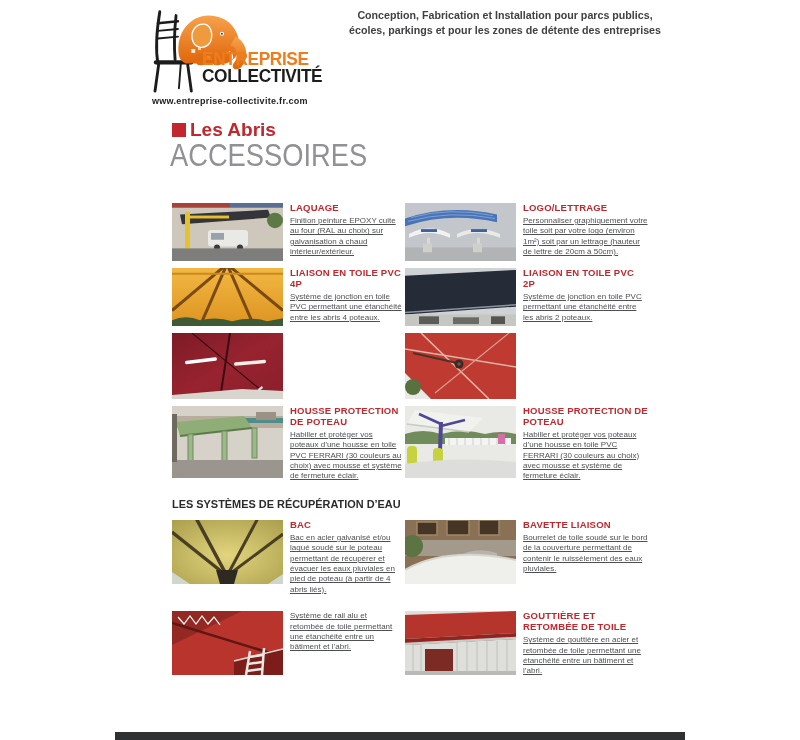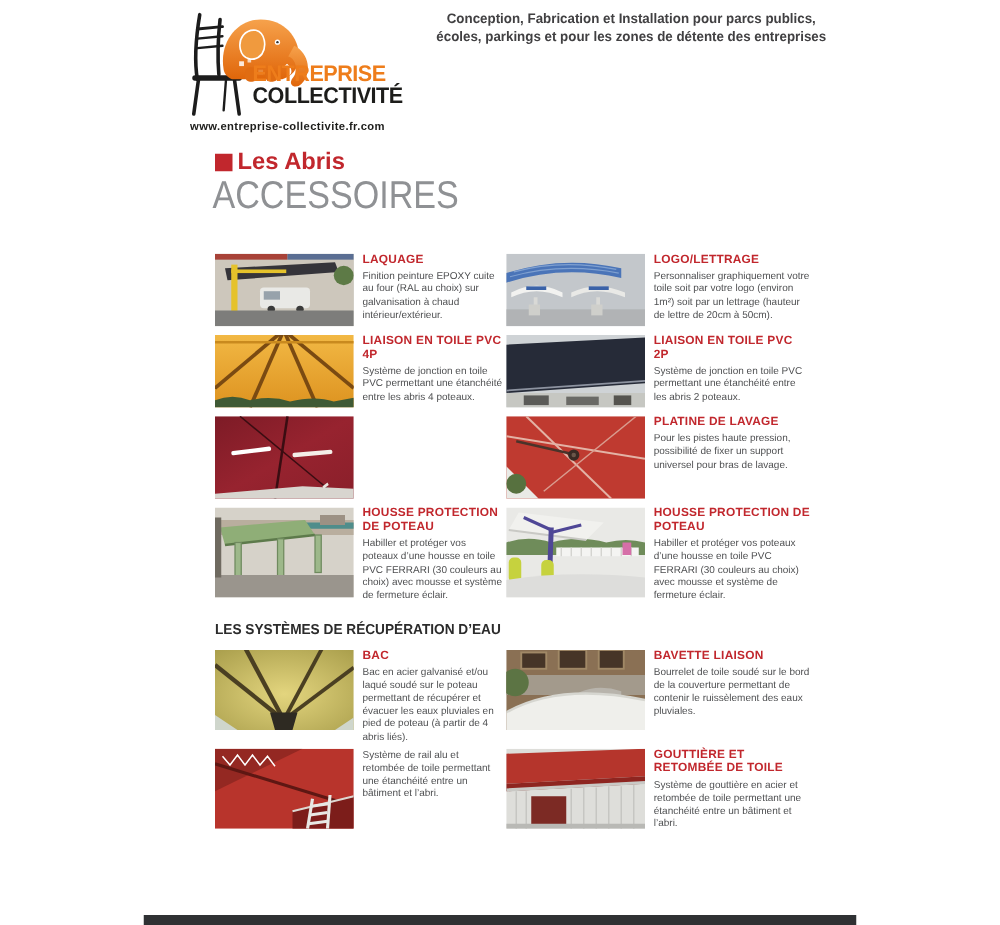--- a/index.html
+++ b/index.html
@@ -34,7 +34,7 @@
   .h58{height:58px}.h66{height:66px}.h72{height:72px}.h64{height:64px}
   .txt{flex:1;min-width:0;}
   .txt h3{margin:0 0 2px 0;font-size:9.5px;line-height:1.15;font-weight:bold;color:#c1272d;letter-spacing:.2px;}
-  .txt p{margin:0;font-size:8px;line-height:1.3;color:#4f5052;}
+  .txt p{margin:0;font-size:8px;line-height:1.3;color:#4f5052;text-decoration:underline;}
 
   
   .footer-bar{position:absolute;left:115px;top:732px;width:570px;height:8px;background:#2f3133;}

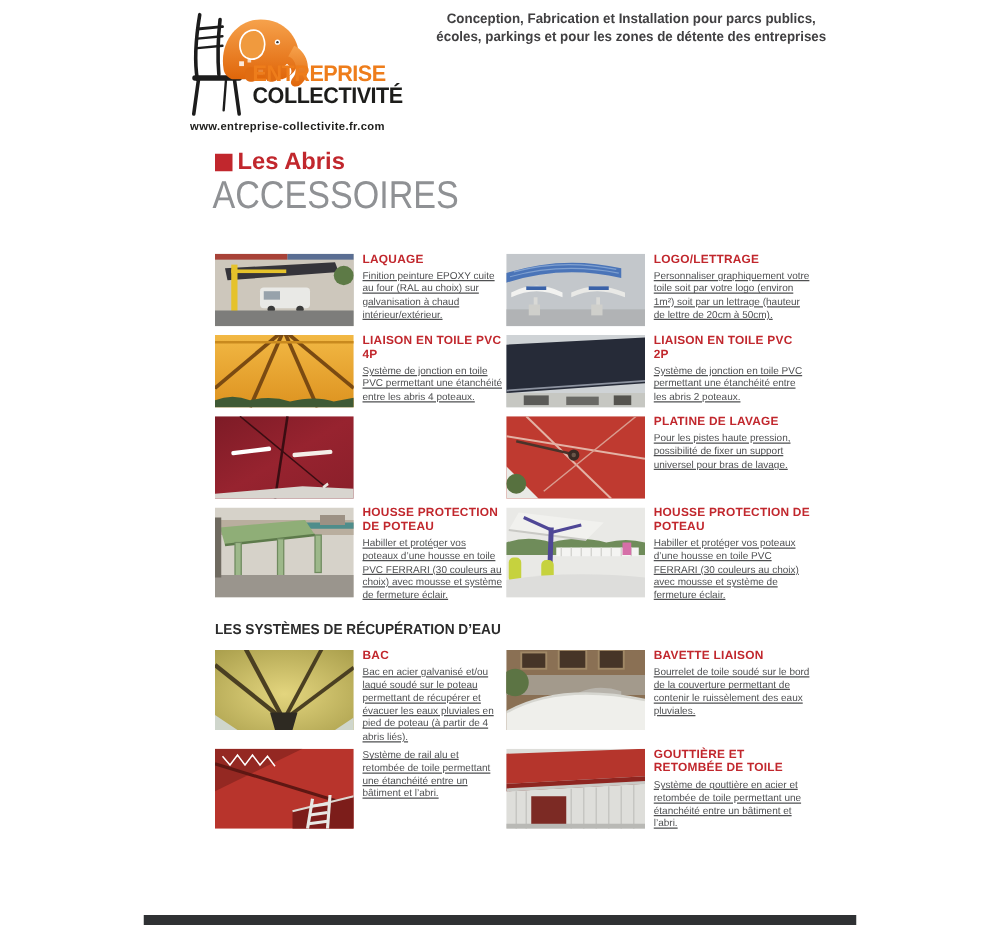--- a/index.html
+++ b/index.html
@@ -202,10 +202,6 @@
         <circle cx="54" cy="31" r="4.5" fill="#3a2a24"></circle>
         <circle cx="54" cy="31" r="1.8" fill="#6b564a"></circle>
       </svg>
-      <div class="txt">
-        <h3>PLATINE DE LAVAGE</h3>
-        <p>Pour les pistes haute pression, possibilité de fixer un support universel pour bras de lavage.</p>
-      </div>
     </div>
 
     <div class="item">

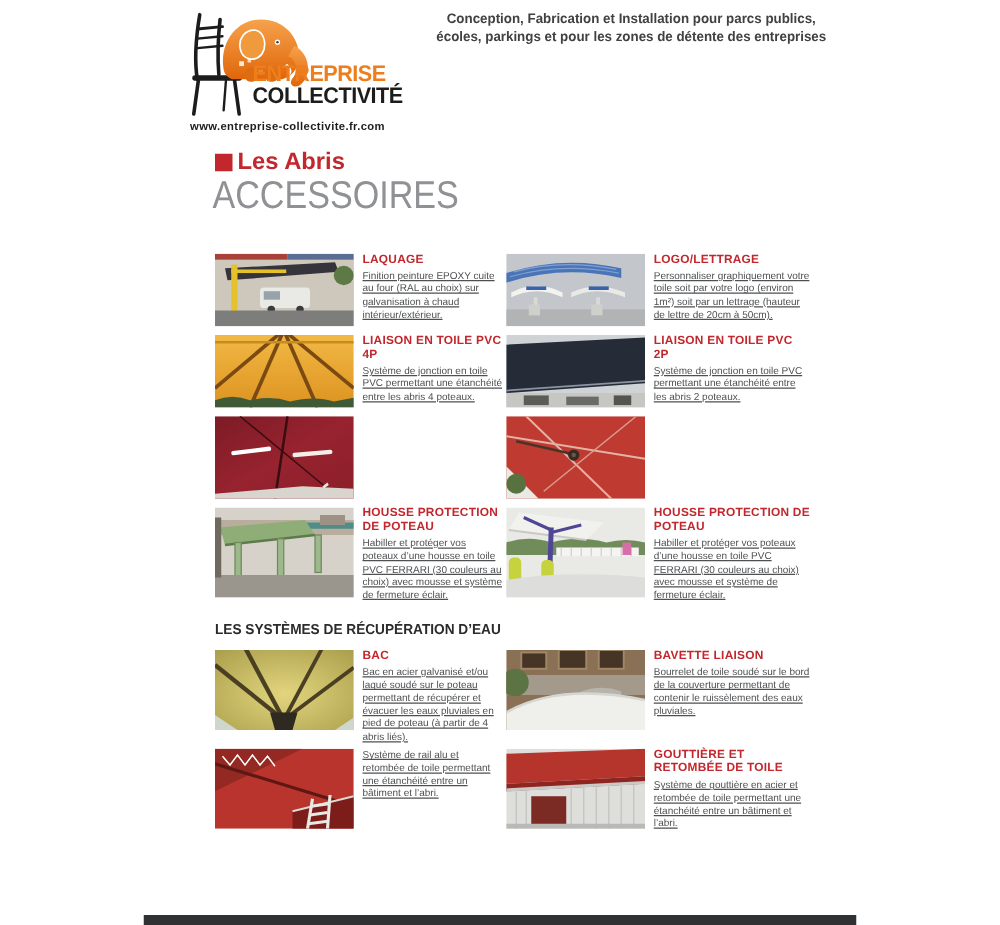--- a/index.html
+++ b/index.html
@@ -28,7 +28,7 @@
   
   .grid{position:absolute;left:172px;display:grid;grid-template-columns:230px 243px;column-gap:3px;row-gap:7px;}
   .grid1{top:203px;}
-  .grid2{top:520px;row-gap:4px;}
+  .grid2{top:520px;row-gap:16px;}
   .item{display:flex;gap:7px;align-items:flex-start;}
   .ph{display:block;flex:0 0 111px;width:111px;}
   .h58{height:58px}.h66{height:66px}.h72{height:72px}.h64{height:64px}

